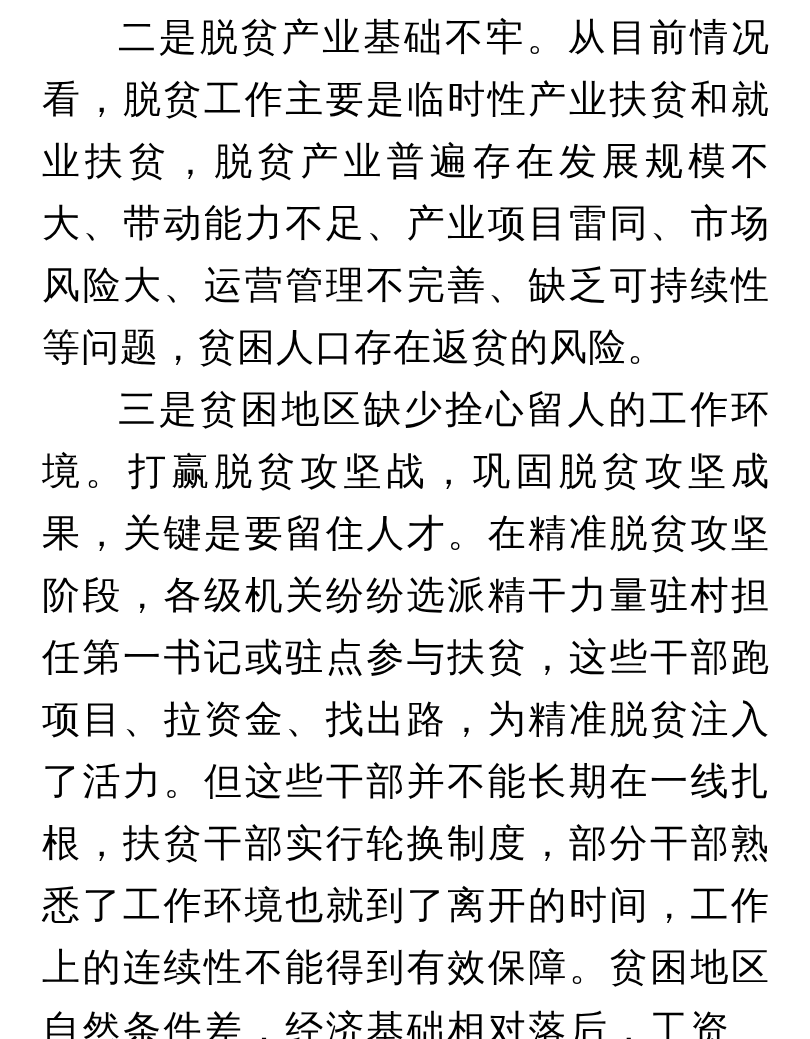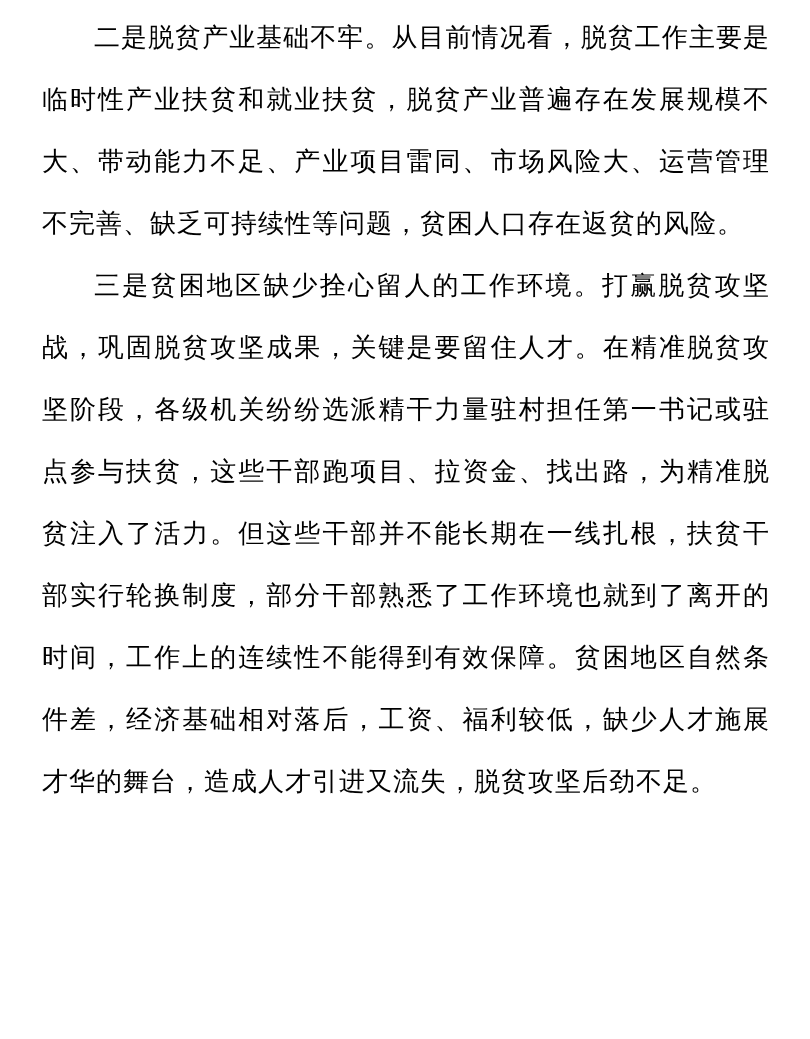--- a/index.html
+++ b/index.html
@@ -23,7 +23,7 @@
   }
   .doc-paragraph {
     margin: 0;
-    font-size: 26px;
+    font-size: 38px;
     line-height: 62px;
     letter-spacing: 1px;
     text-align: justify;

